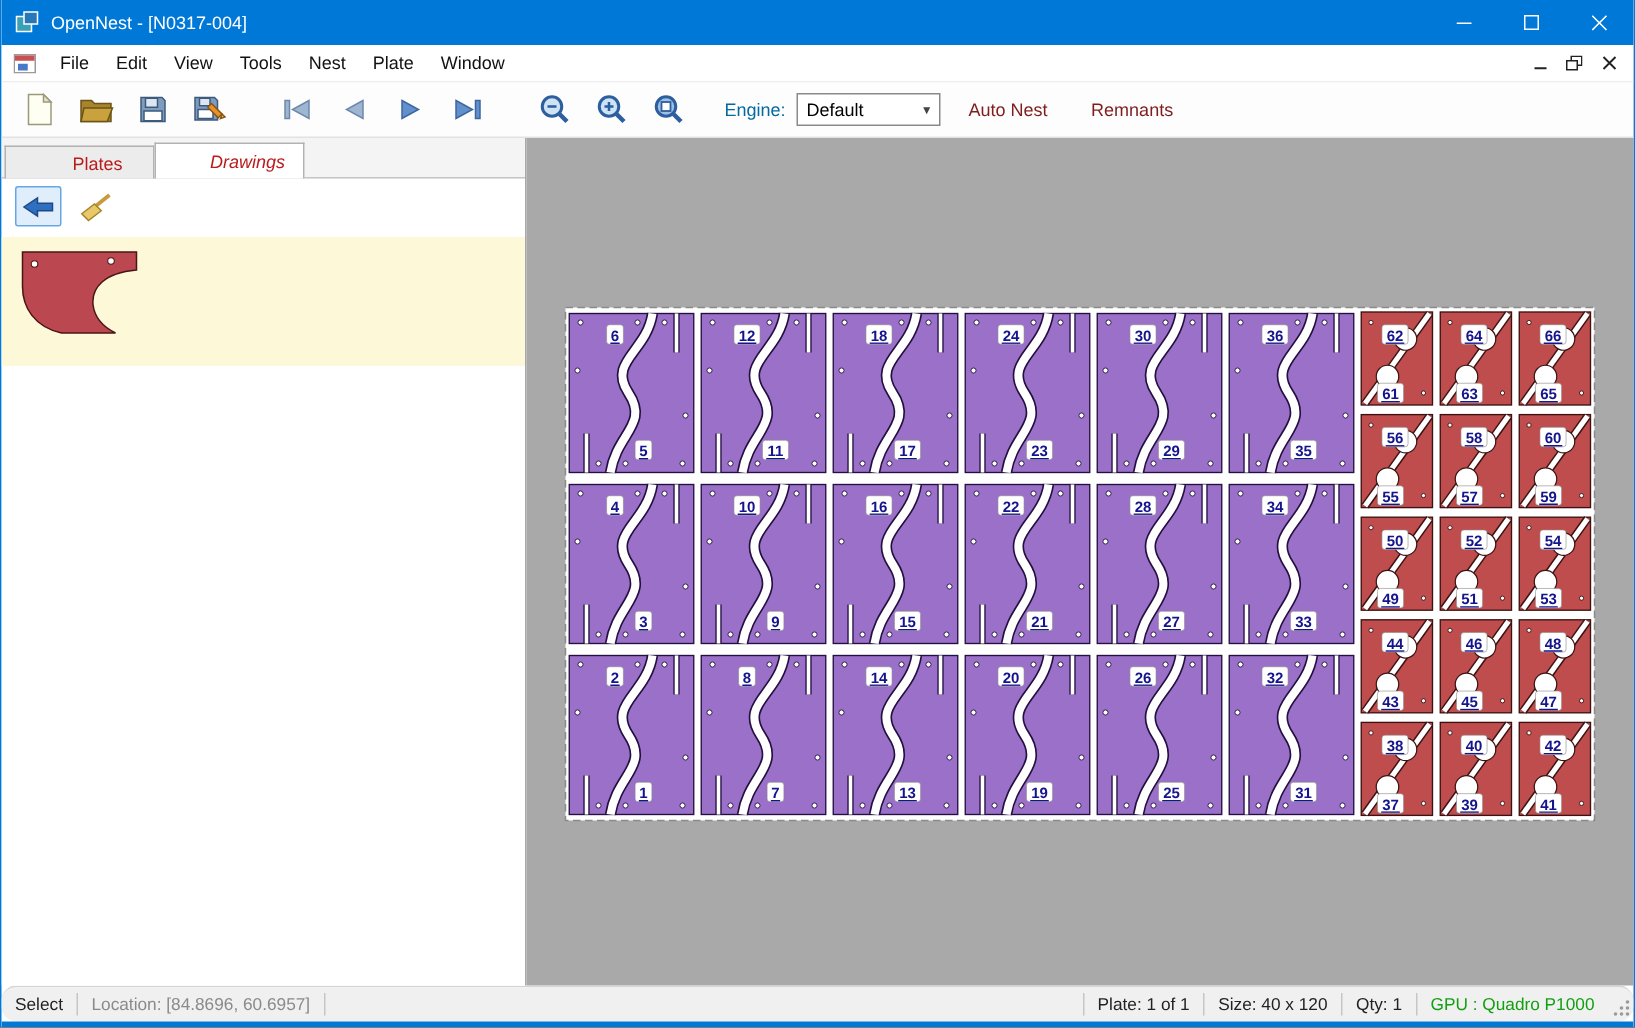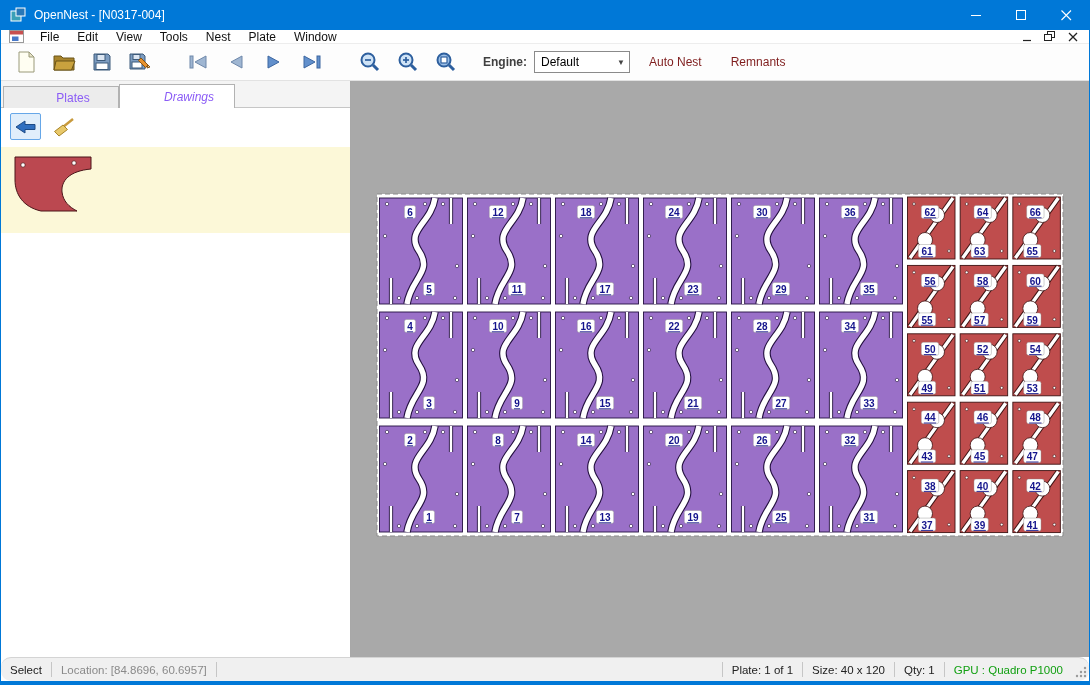--- a/index.html
+++ b/index.html
@@ -15,7 +15,7 @@
   .tb-btn{width:45px;height:100%;display:flex;align-items:center;justify-content:center;cursor:pointer;}
 
   
-  .menubar{height:14px;background:#fff;display:flex;align-items:center;font-size:12px;color:#111;border-bottom:1px solid #ededed;flex:0 0 auto;}
+  .menubar{height:25px;background:#fff;display:flex;align-items:center;font-size:12px;color:#111;border-bottom:1px solid #ededed;flex:0 0 auto;}
   .mdi-icon{margin:0 7px 0 8px;display:flex;}
   .menu-item{padding:0 9px;height:100%;display:flex;align-items:center;cursor:default;}
   .mdi-btns{margin-left:auto;display:flex;align-items:center;margin-right:5px;}

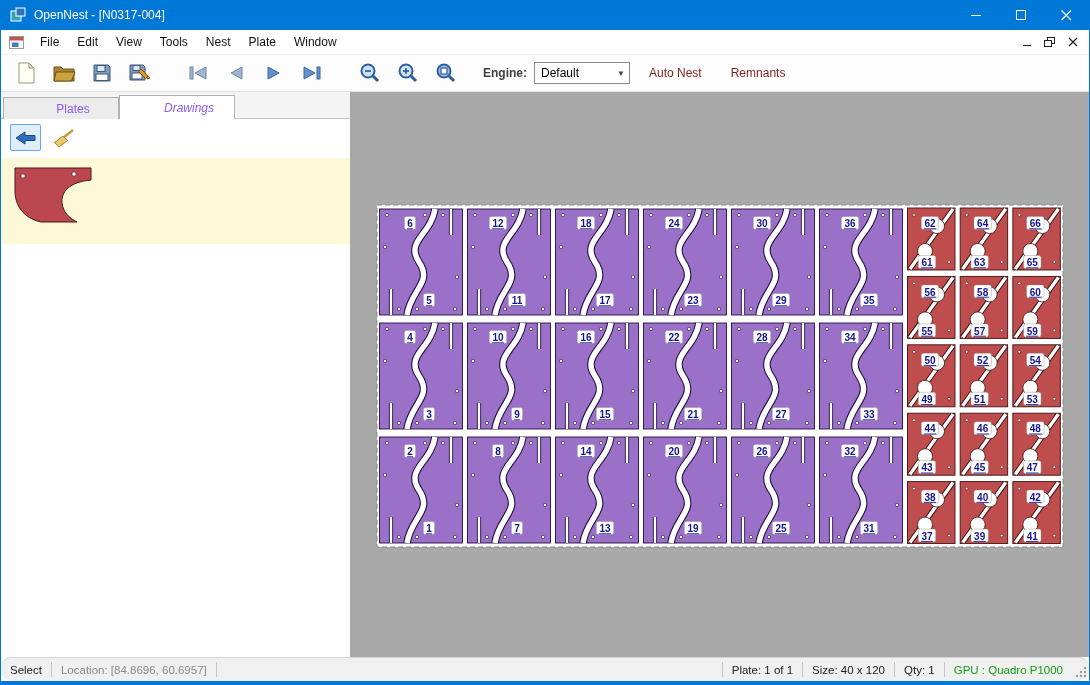--- a/index.html
+++ b/index.html
@@ -25,7 +25,7 @@
   .toolbar{height:37px;background:#fdfdfd;border-bottom:1px solid #e2e2e2;display:flex;align-items:center;flex:0 0 auto;padding-left:6px;}
   .tool-btn{width:32px;height:30px;display:flex;align-items:center;justify-content:center;margin:0 3px;cursor:pointer;border:1px solid transparent;border-radius:2px;}
   .group-gap{width:20px;}
-  .engine-label{font-weight:bold;font-size:12px;margin:0 7px 0 18px;color:#404040;}
+  .engine-label{font-weight:normal;font-size:12px;margin:0 7px 0 18px;color:#0369a1;}
   .combo{width:96px;height:22px;border:1px solid #8a8a8a;background:#fff;display:flex;align-items:center;font-size:12px;padding-left:6px;cursor:pointer;}
   .combo .chev{margin-left:auto;margin-right:4px;font-size:8px;color:#444;}
   .flat-btn{font-size:12px;padding:5px 9px;margin-left:9px;cursor:pointer;border:1px solid transparent;border-radius:2px;color:#7f1d1d;}

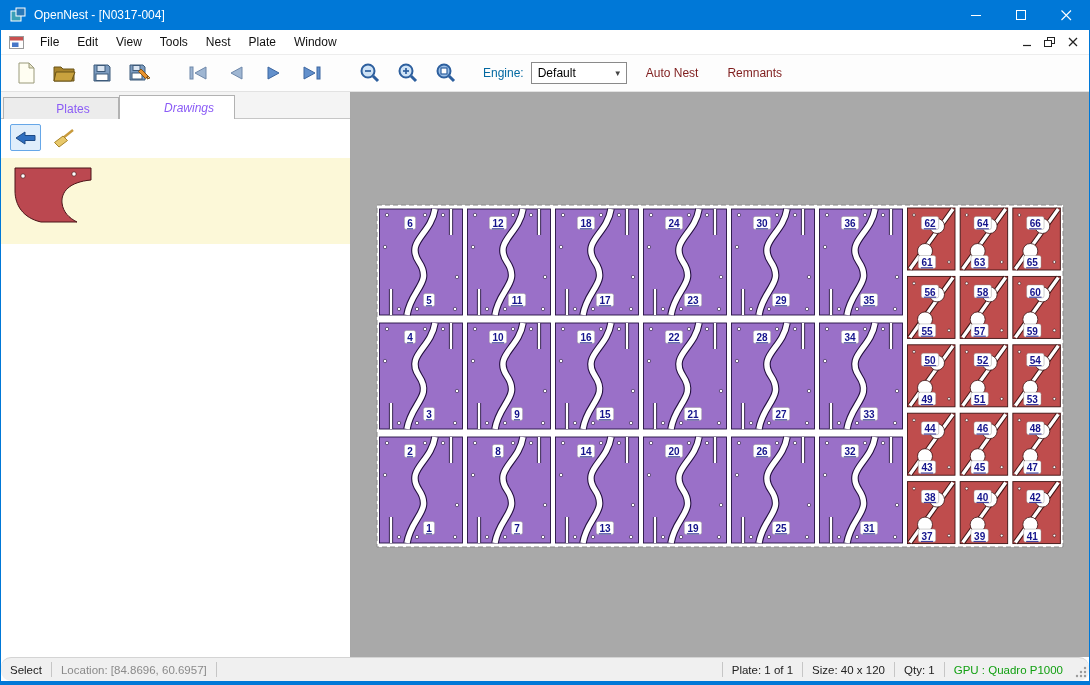--- a/index.html
+++ b/index.html
@@ -34,7 +34,7 @@
   .main{flex:1;display:flex;min-height:0;}
   .sidebar{width:350px;background:#fff;border-right:1px solid #a8a8a8;display:flex;flex-direction:column;flex:0 0 auto;}
   .tabstrip{display:flex;padding:3px 0 0 2px;background:#f4f4f4;border-bottom:1px solid #c6c6c6;height:27px;flex:0 0 auto;}
-  .tab{width:116px;display:flex;align-items:center;justify-content:center;font-size:12px;border:1px solid #b2b2b2;border-bottom:none;background:#ececec;cursor:pointer;height:22px;margin-top:2px;color:#8b5cf6;padding-left:24px;}
+  .tab{width:100px;display:flex;align-items:center;justify-content:center;font-size:12px;border:1px solid #b2b2b2;border-bottom:none;background:#ececec;cursor:pointer;height:22px;margin-top:2px;color:#b91c1c;padding-left:24px;}
   .tab.active{background:#fff;height:24px;margin-top:0;margin-bottom:-1px;z-index:2;font-style:italic;}
   .iconrow{display:flex;align-items:center;padding:5px 9px;gap:7px;flex:0 0 auto;}
   .icon-btn{width:31px;height:27px;display:flex;align-items:center;justify-content:center;border:1px solid transparent;cursor:pointer;border-radius:2px;}

